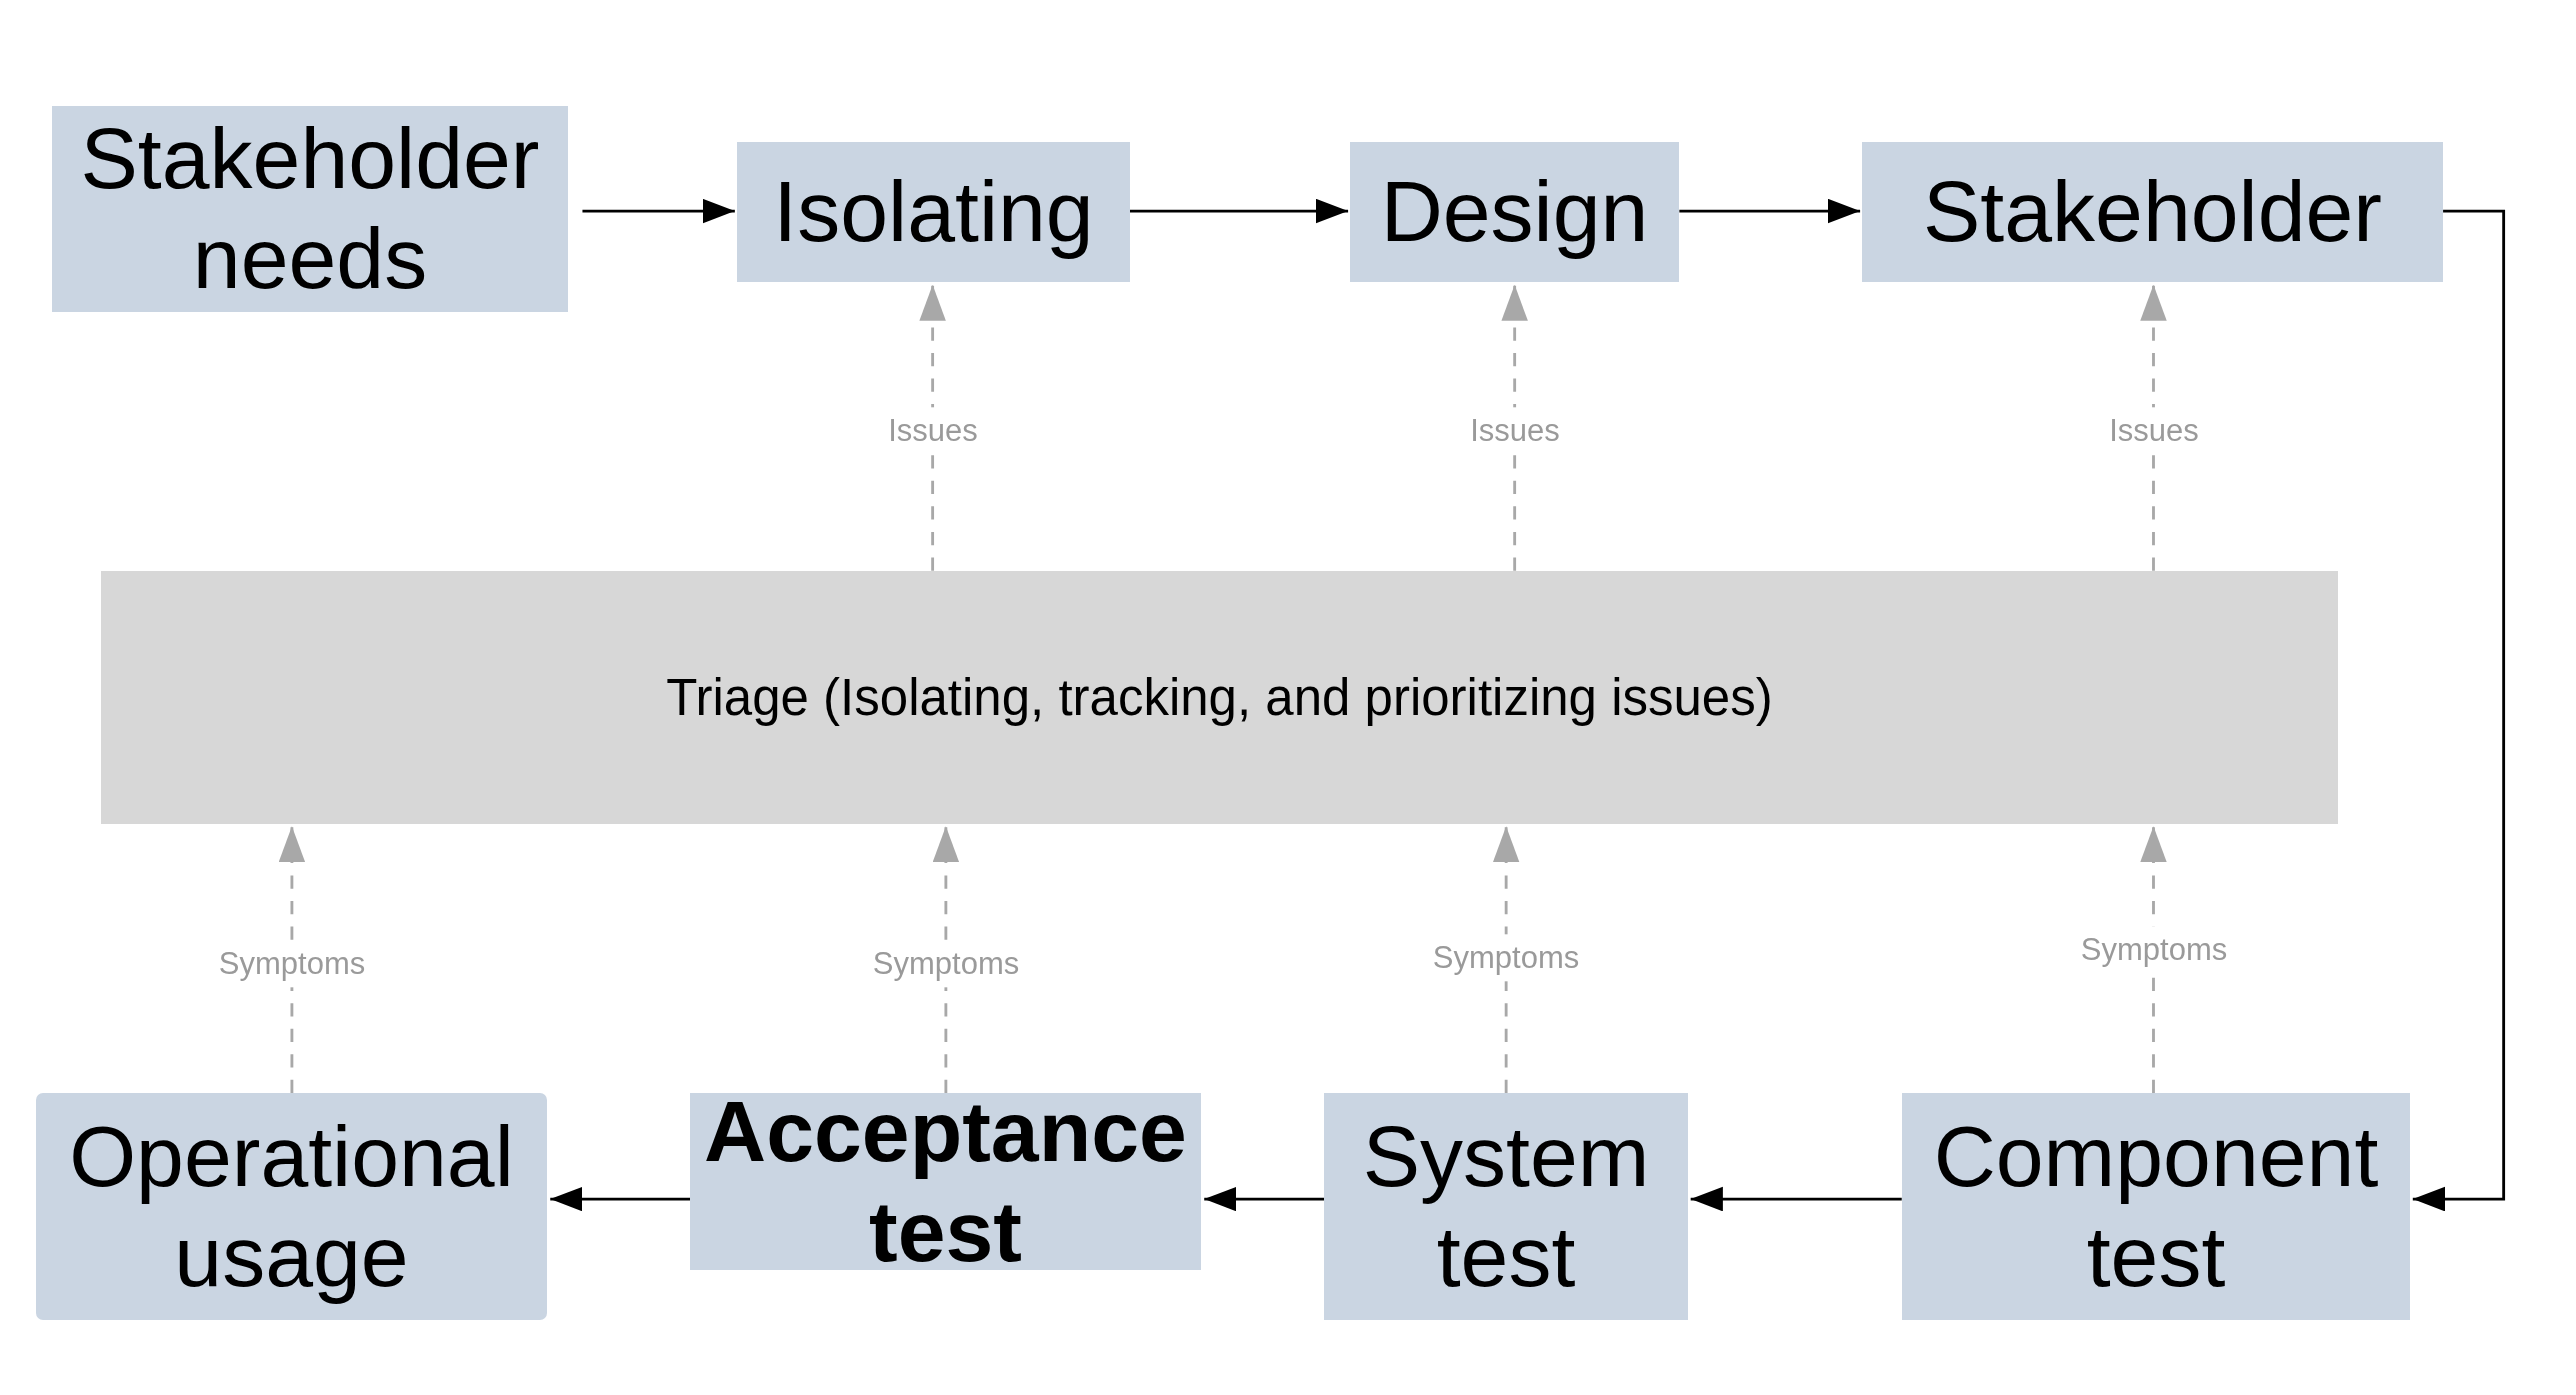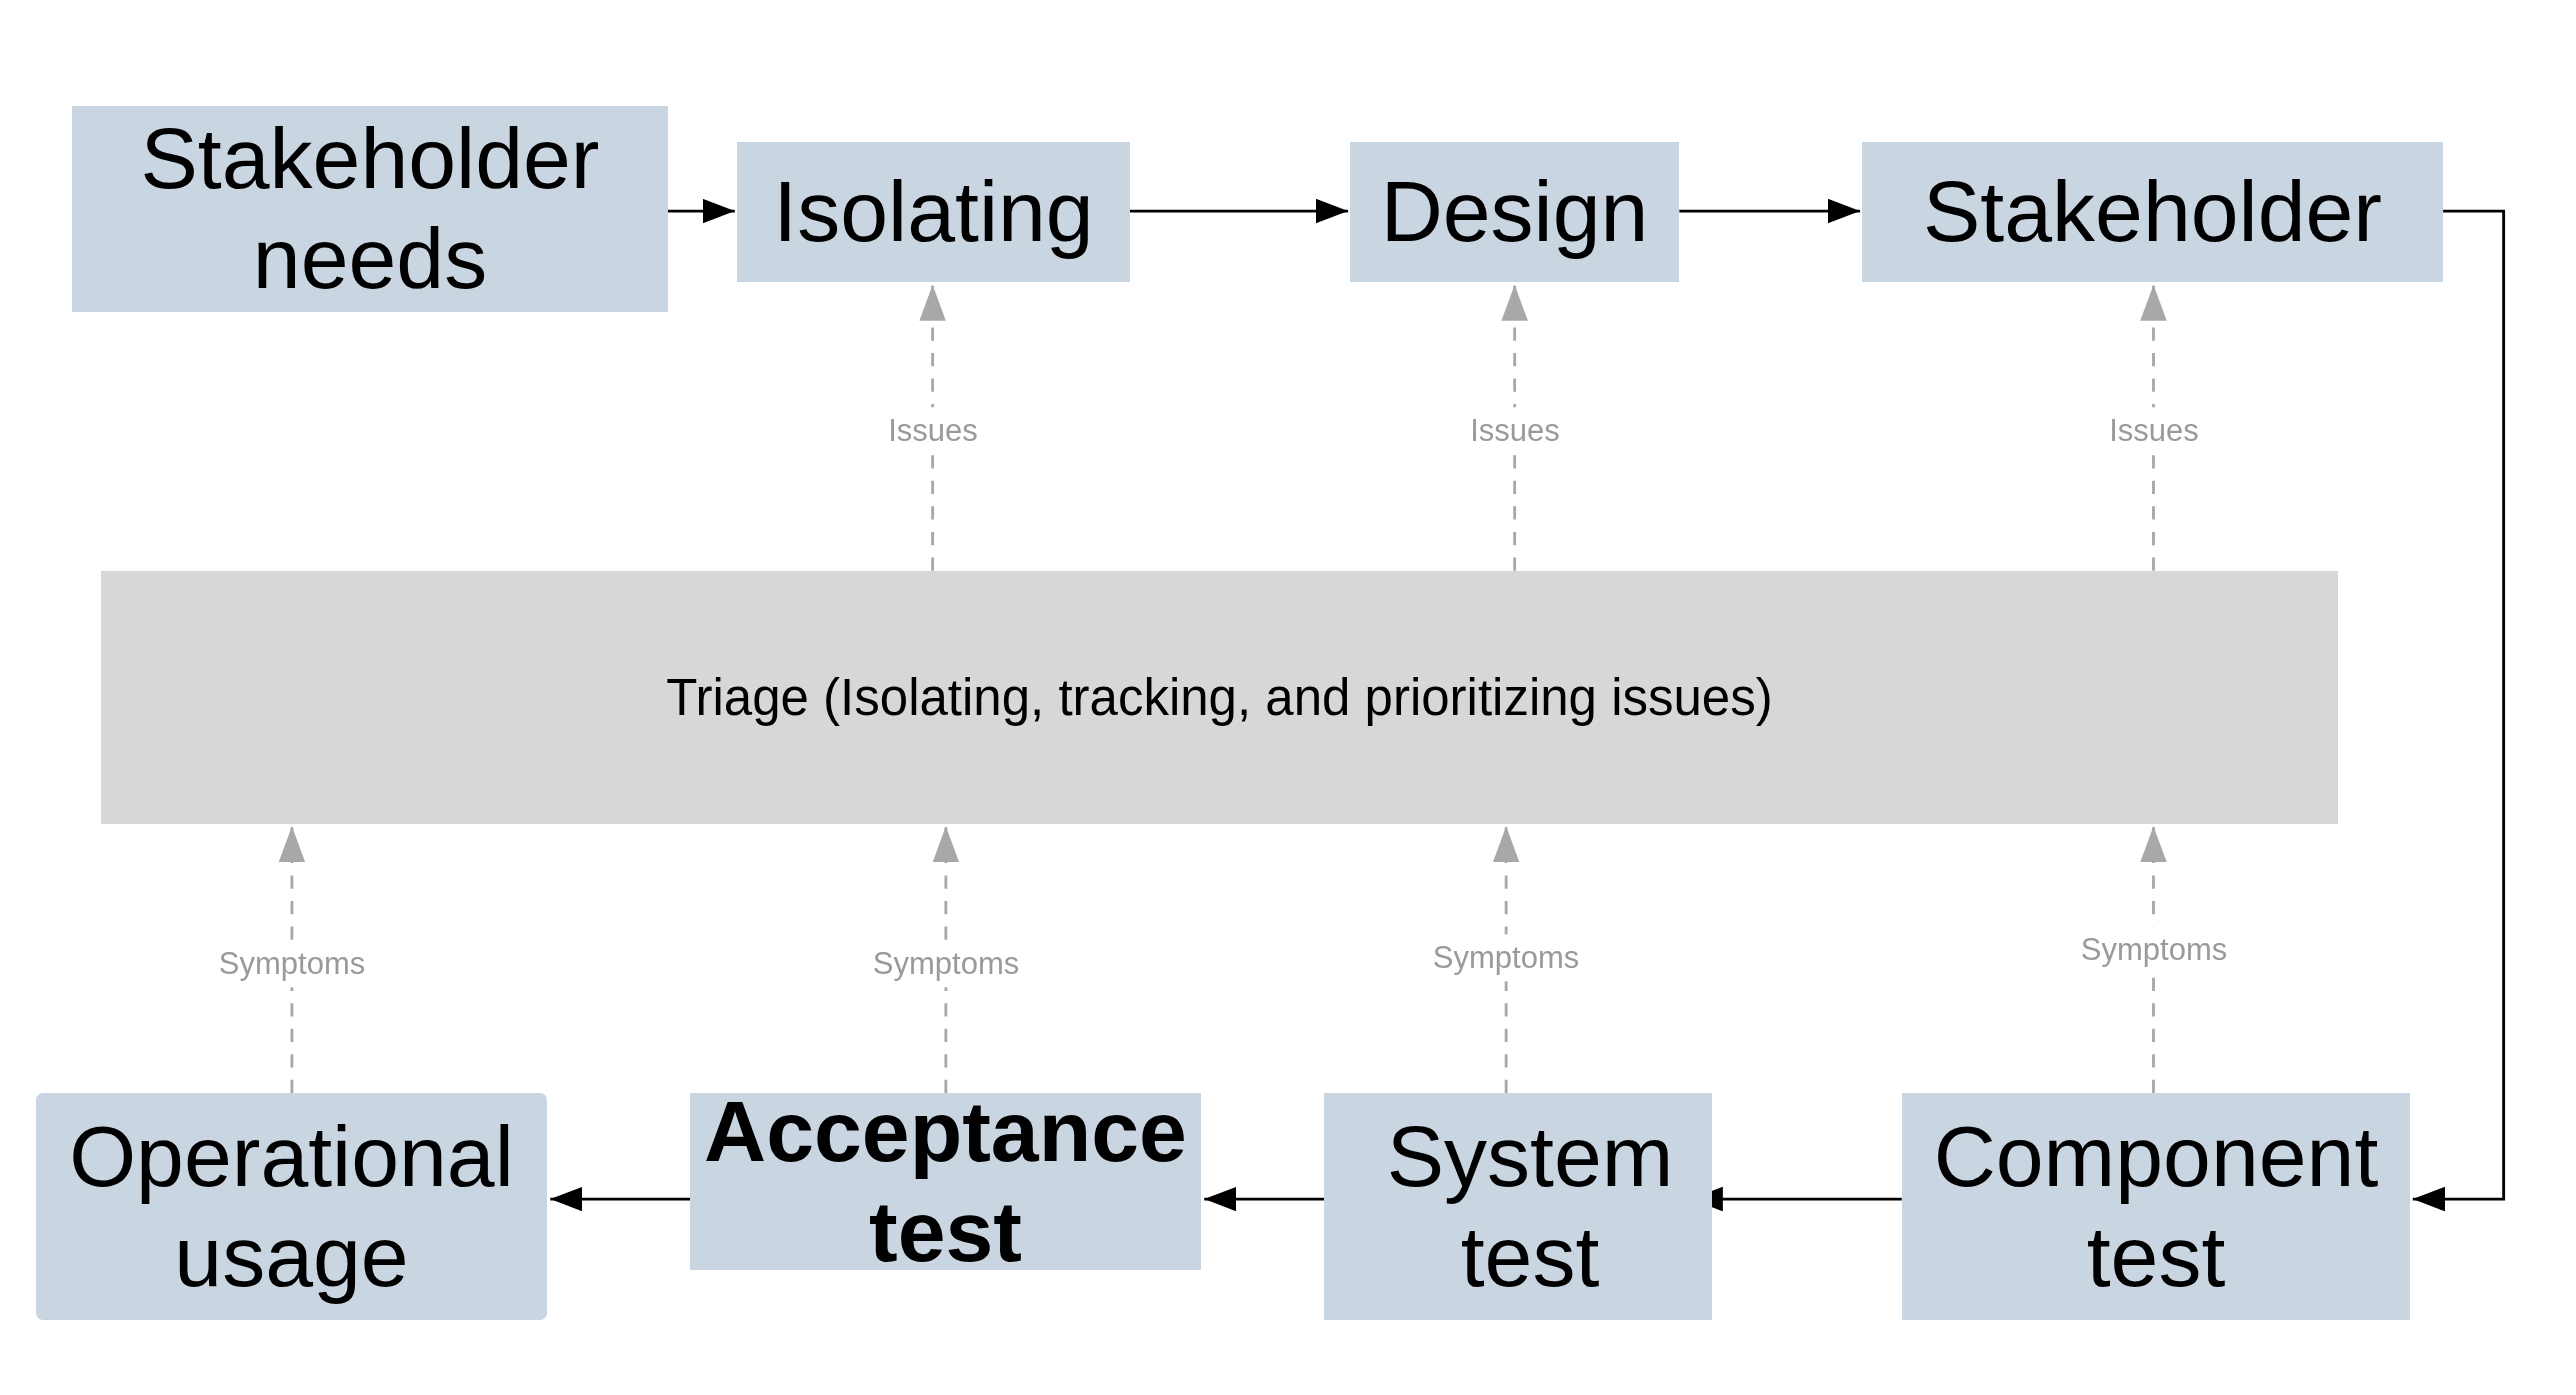--- a/index.html
+++ b/index.html
@@ -30,7 +30,7 @@
     font-size: 51px;
   }
 
-  #n-stakeholder  { left: 72px;   top: 106px;  width: 596px;  height: 206px; }
+  #n-stakeholder  { left: 52px;   top: 106px;  width: 516px;  height: 206px; }
   #n-analysis     { left: 737px;  top: 142px;  width: 393px;  height: 140px; }
   #n-design       { left: 1350px; top: 142px;  width: 329px;  height: 140px; }
   #n-construction { left: 1862px; top: 142px;  width: 581px;  height: 140px; }

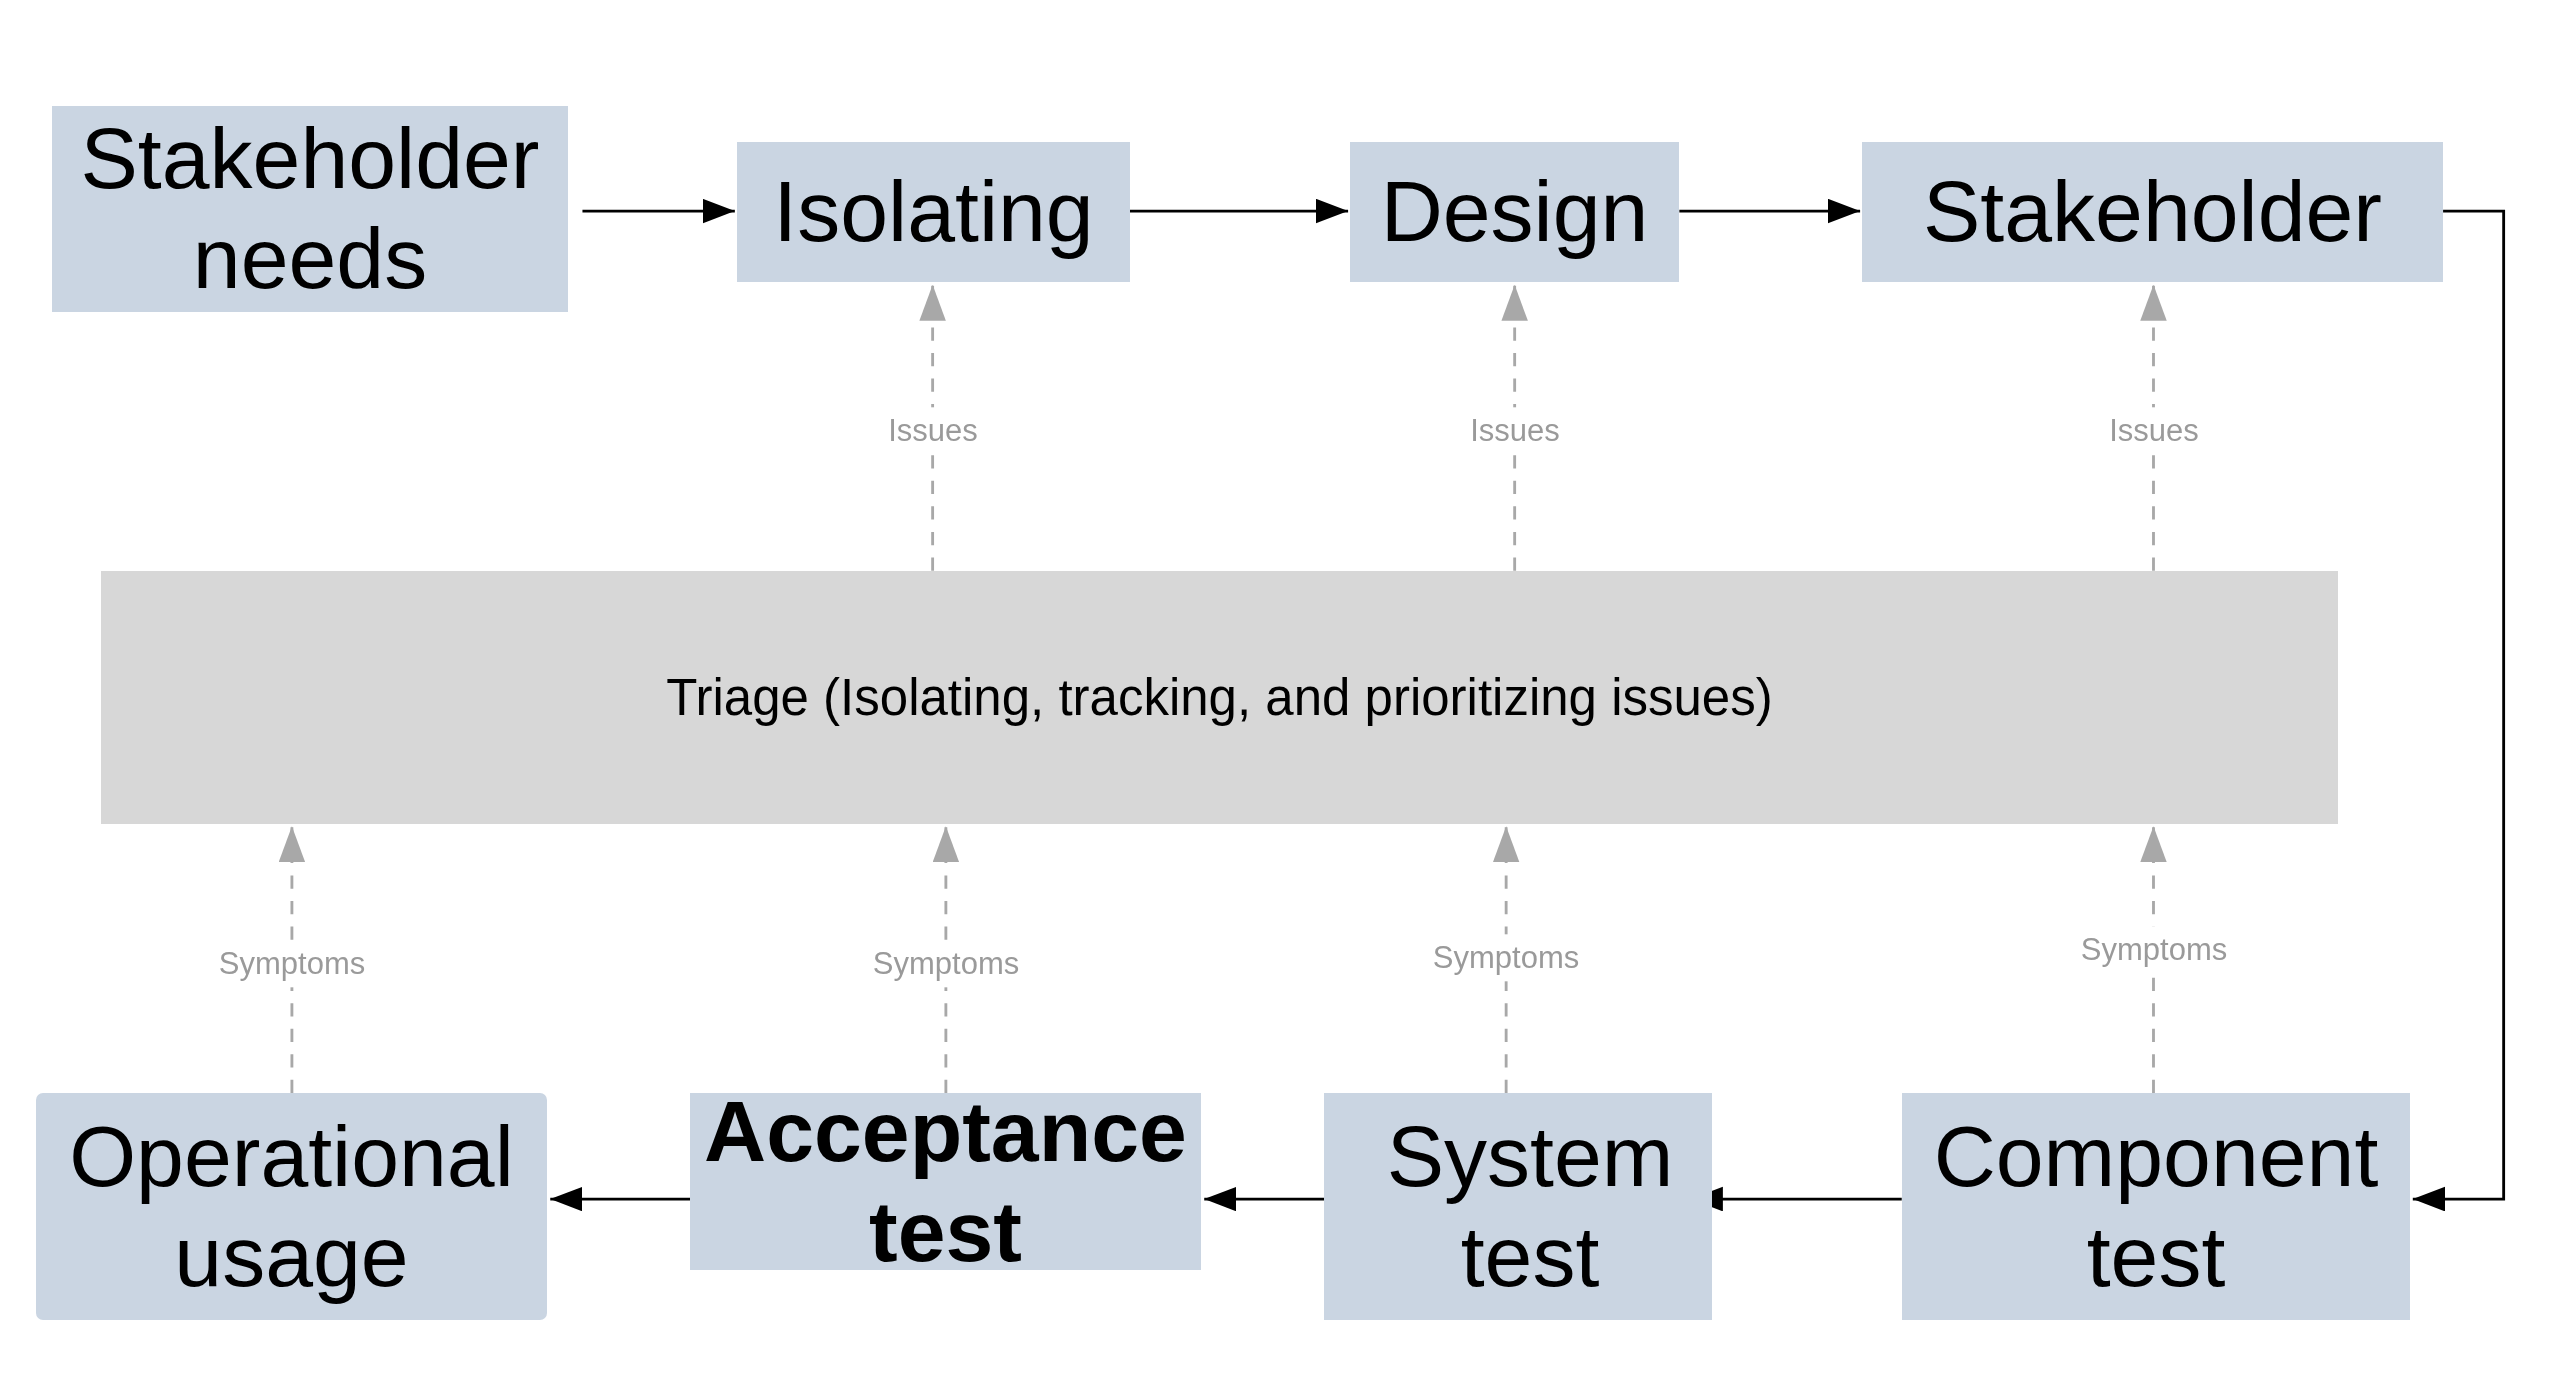--- a/index.html
+++ b/index.html
@@ -37,7 +37,7 @@
   #n-triage       { left: 101px;  top: 571px;  width: 2237px; height: 253px; }
   #n-operational  { left: 36px;   top: 1093px; width: 511px;  height: 227px; border-radius: 7px; }
   #n-acceptance   { left: 690px;  top: 1093px; width: 511px;  height: 177px; font-weight: bold; }
-  #n-system       { left: 1324px; top: 1093px; width: 364px;  height: 227px; padding-left: 24px; }
+  #n-system       { left: 1324px; top: 1093px; width: 364px;  height: 227px; }
   #n-component    { left: 1902px; top: 1093px; width: 508px;  height: 227px; }
 
   .edge-label {

